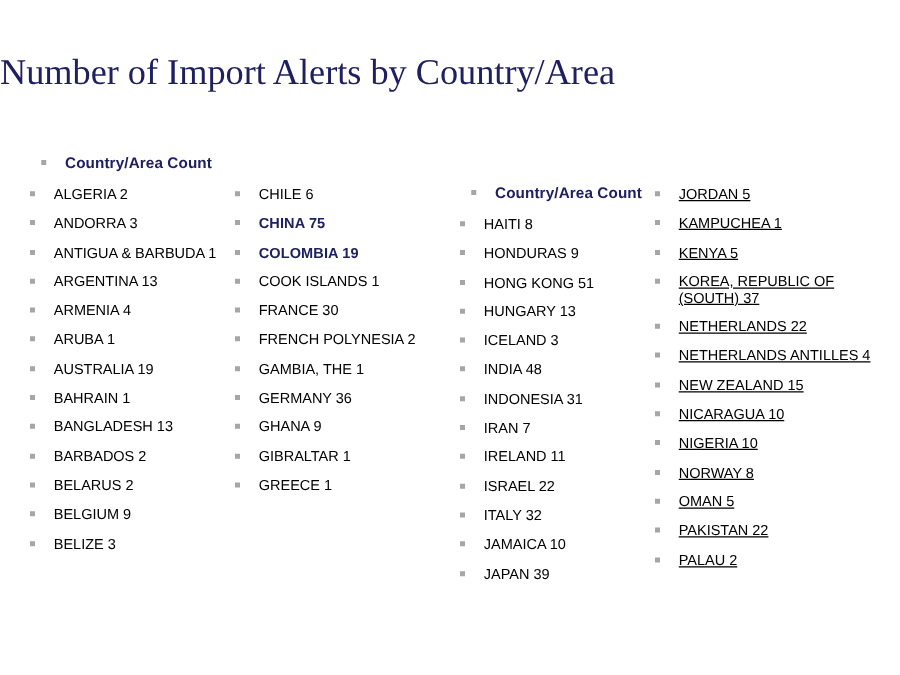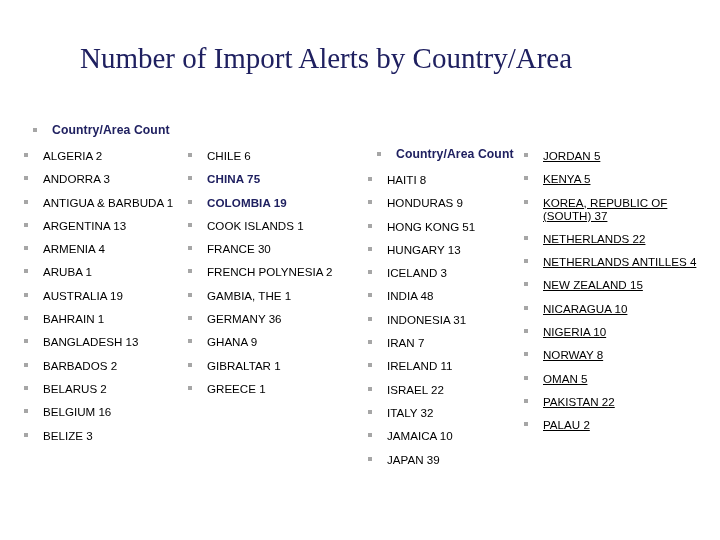--- a/index.html
+++ b/index.html
@@ -26,7 +26,7 @@
     left: 0;
     top: 40px;
     width: 652px;
-    text-align: center;
+    text-align: left;
     font-family: "Liberation Serif", serif;
     font-size: 29px;
     line-height: 36px;

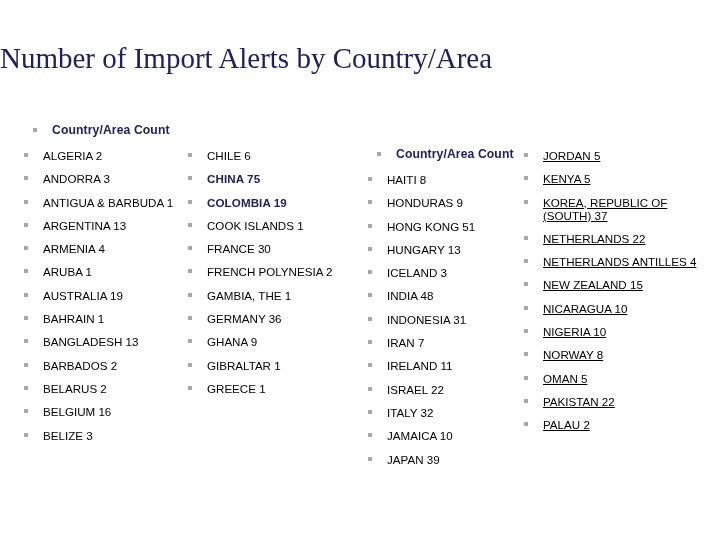--- a/index.html
+++ b/index.html
@@ -277,6 +277,10 @@
         </div>
         <div class="item">
           <span class="bullet"></span>
+          <span class="txt">KAMPUCHEA 1</span>
+        </div>
+        <div class="item">
+          <span class="bullet"></span>
           <span class="txt">KENYA 5</span>
         </div>
         <div class="item">

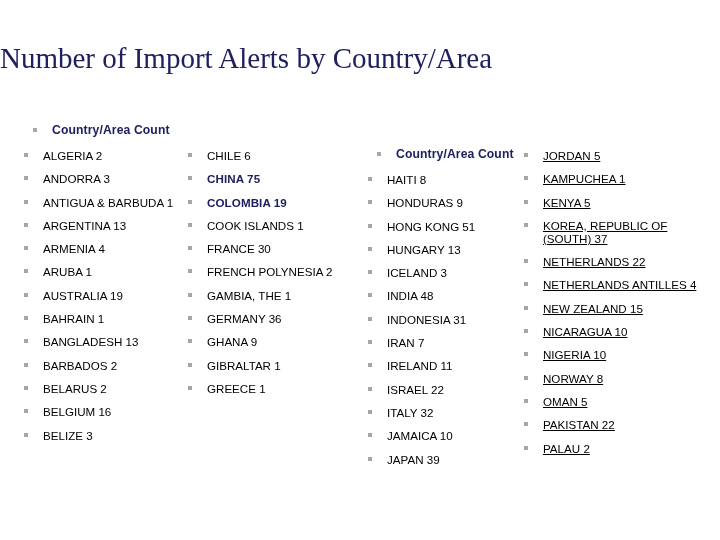--- a/index.html
+++ b/index.html
@@ -153,7 +153,7 @@
         </div>
         <div class="item">
           <span class="bullet"></span>
-          <span class="txt">BELGIUM 16</span>
+          <span class="txt">BELGIUM 9</span>
         </div>
         <div class="item">
           <span class="bullet"></span>

